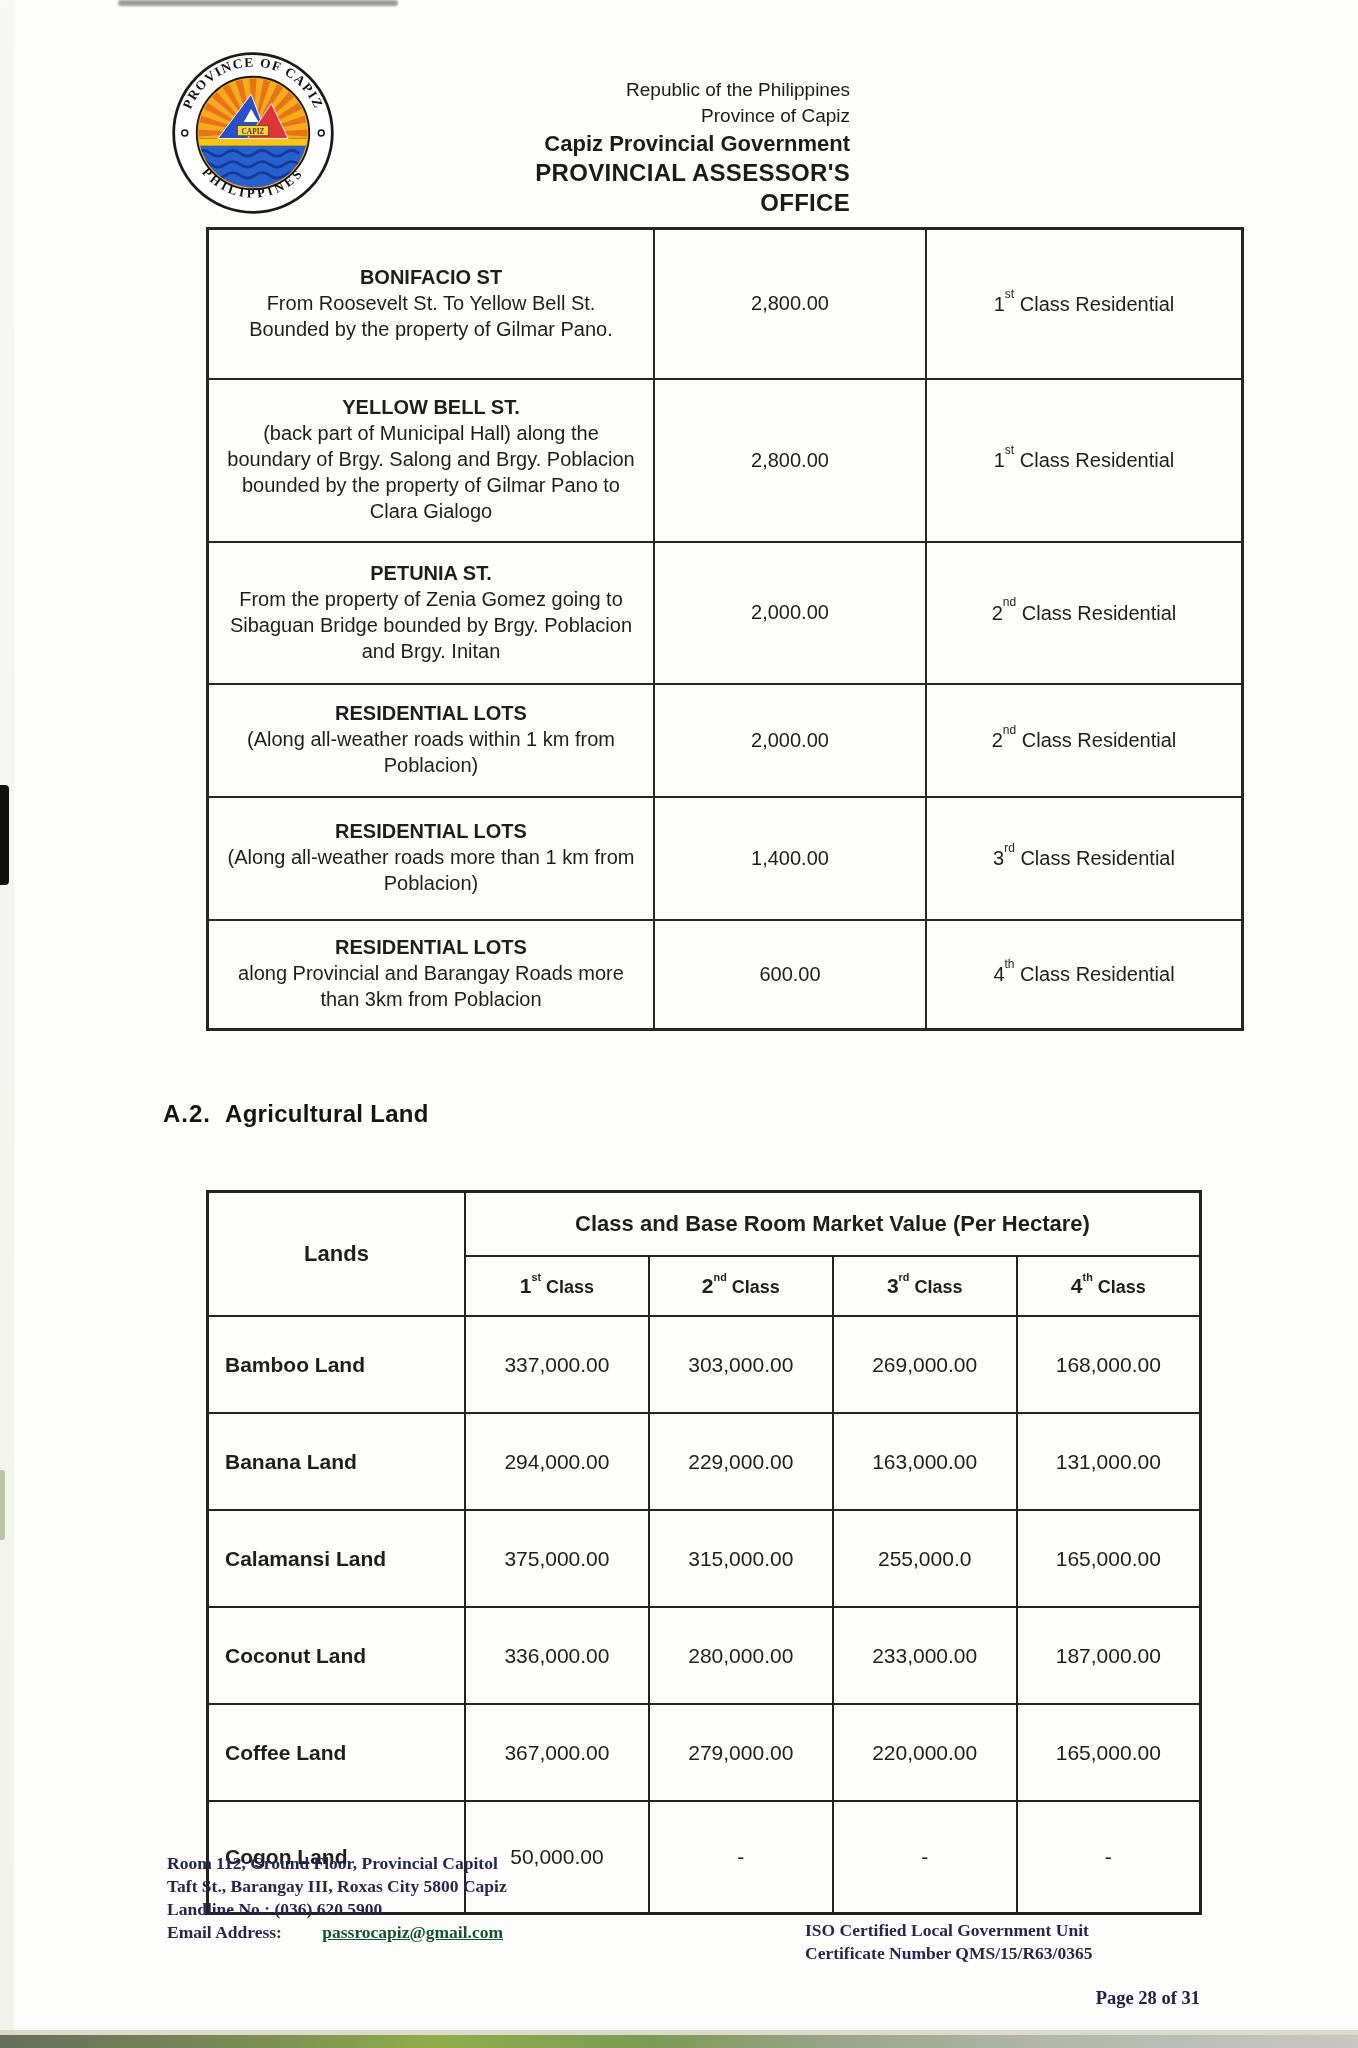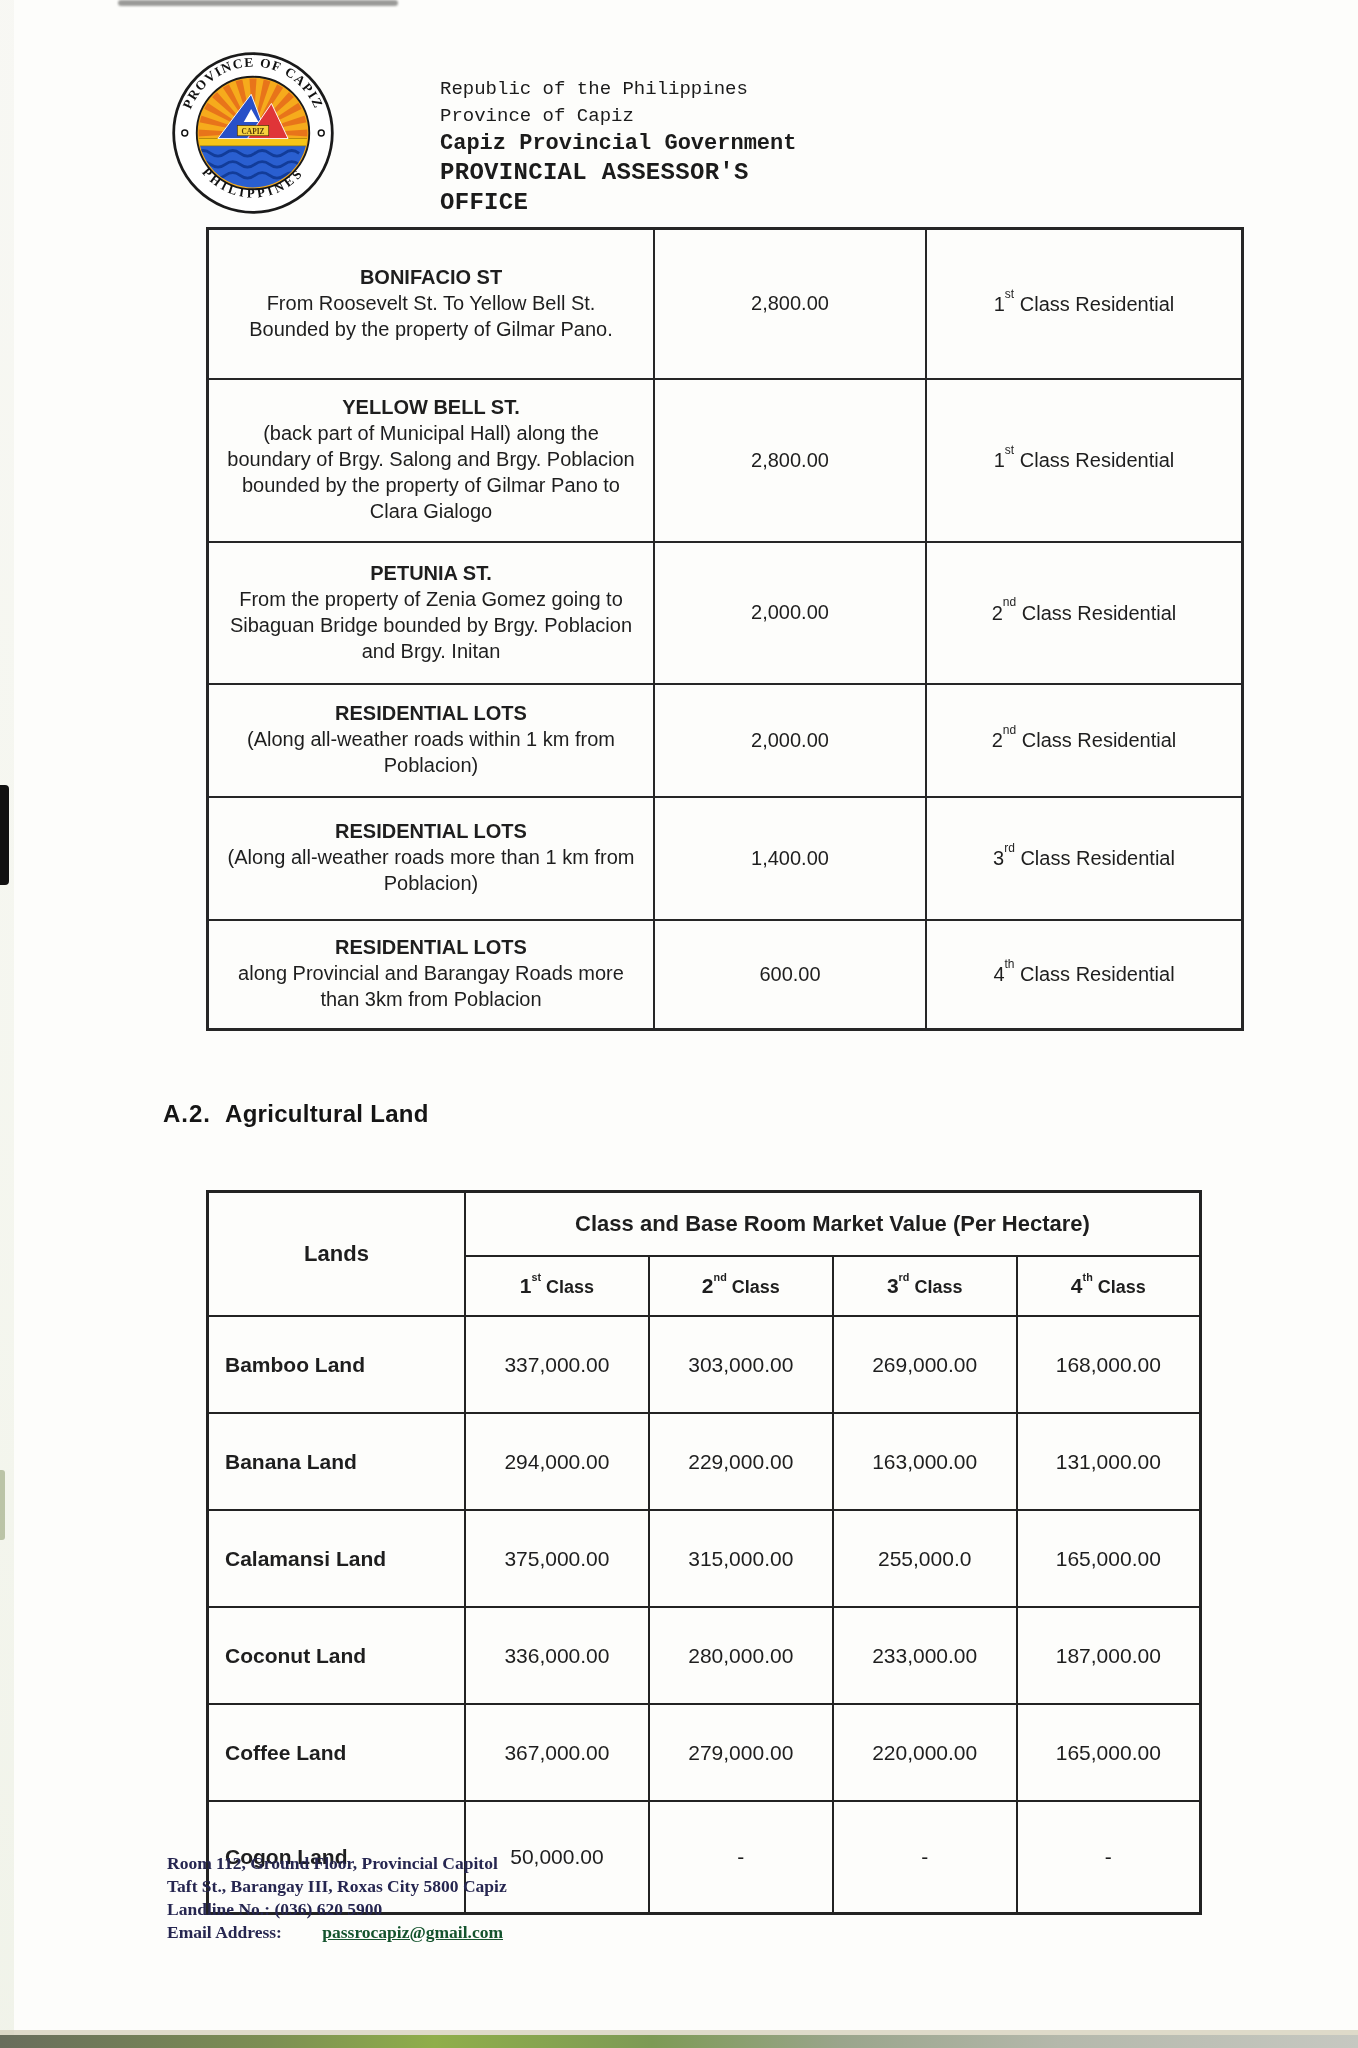--- a/index.html
+++ b/index.html
@@ -22,7 +22,7 @@
     background:linear-gradient(90deg,#686d5c 0%,#7c8f53 20%,#8fae4a 32%,#7d9a55 48%,#9aa58c 62%,#b4b8ab 78%,#c6c8c1 100%);}
   
   .seal{position:absolute;left:170px;top:50px;width:166px;height:166px;}
-  .header-text{position:absolute;left:440px;top:76px;width:410px;text-align:left;font-family:Liberation Mono, monospace;color:#1b1b1b;}
+  .header-text{position:absolute;left:440px;top:76px;width:410px;text-align:right;font-family:Liberation Sans, sans-serif;color:#1b1b1b;}
   .hl1{font-size:19px;line-height:27px;}
   .hl2{font-size:19px;line-height:26px;}
   .hl3{font-size:22px;line-height:29px;font-weight:bold;}

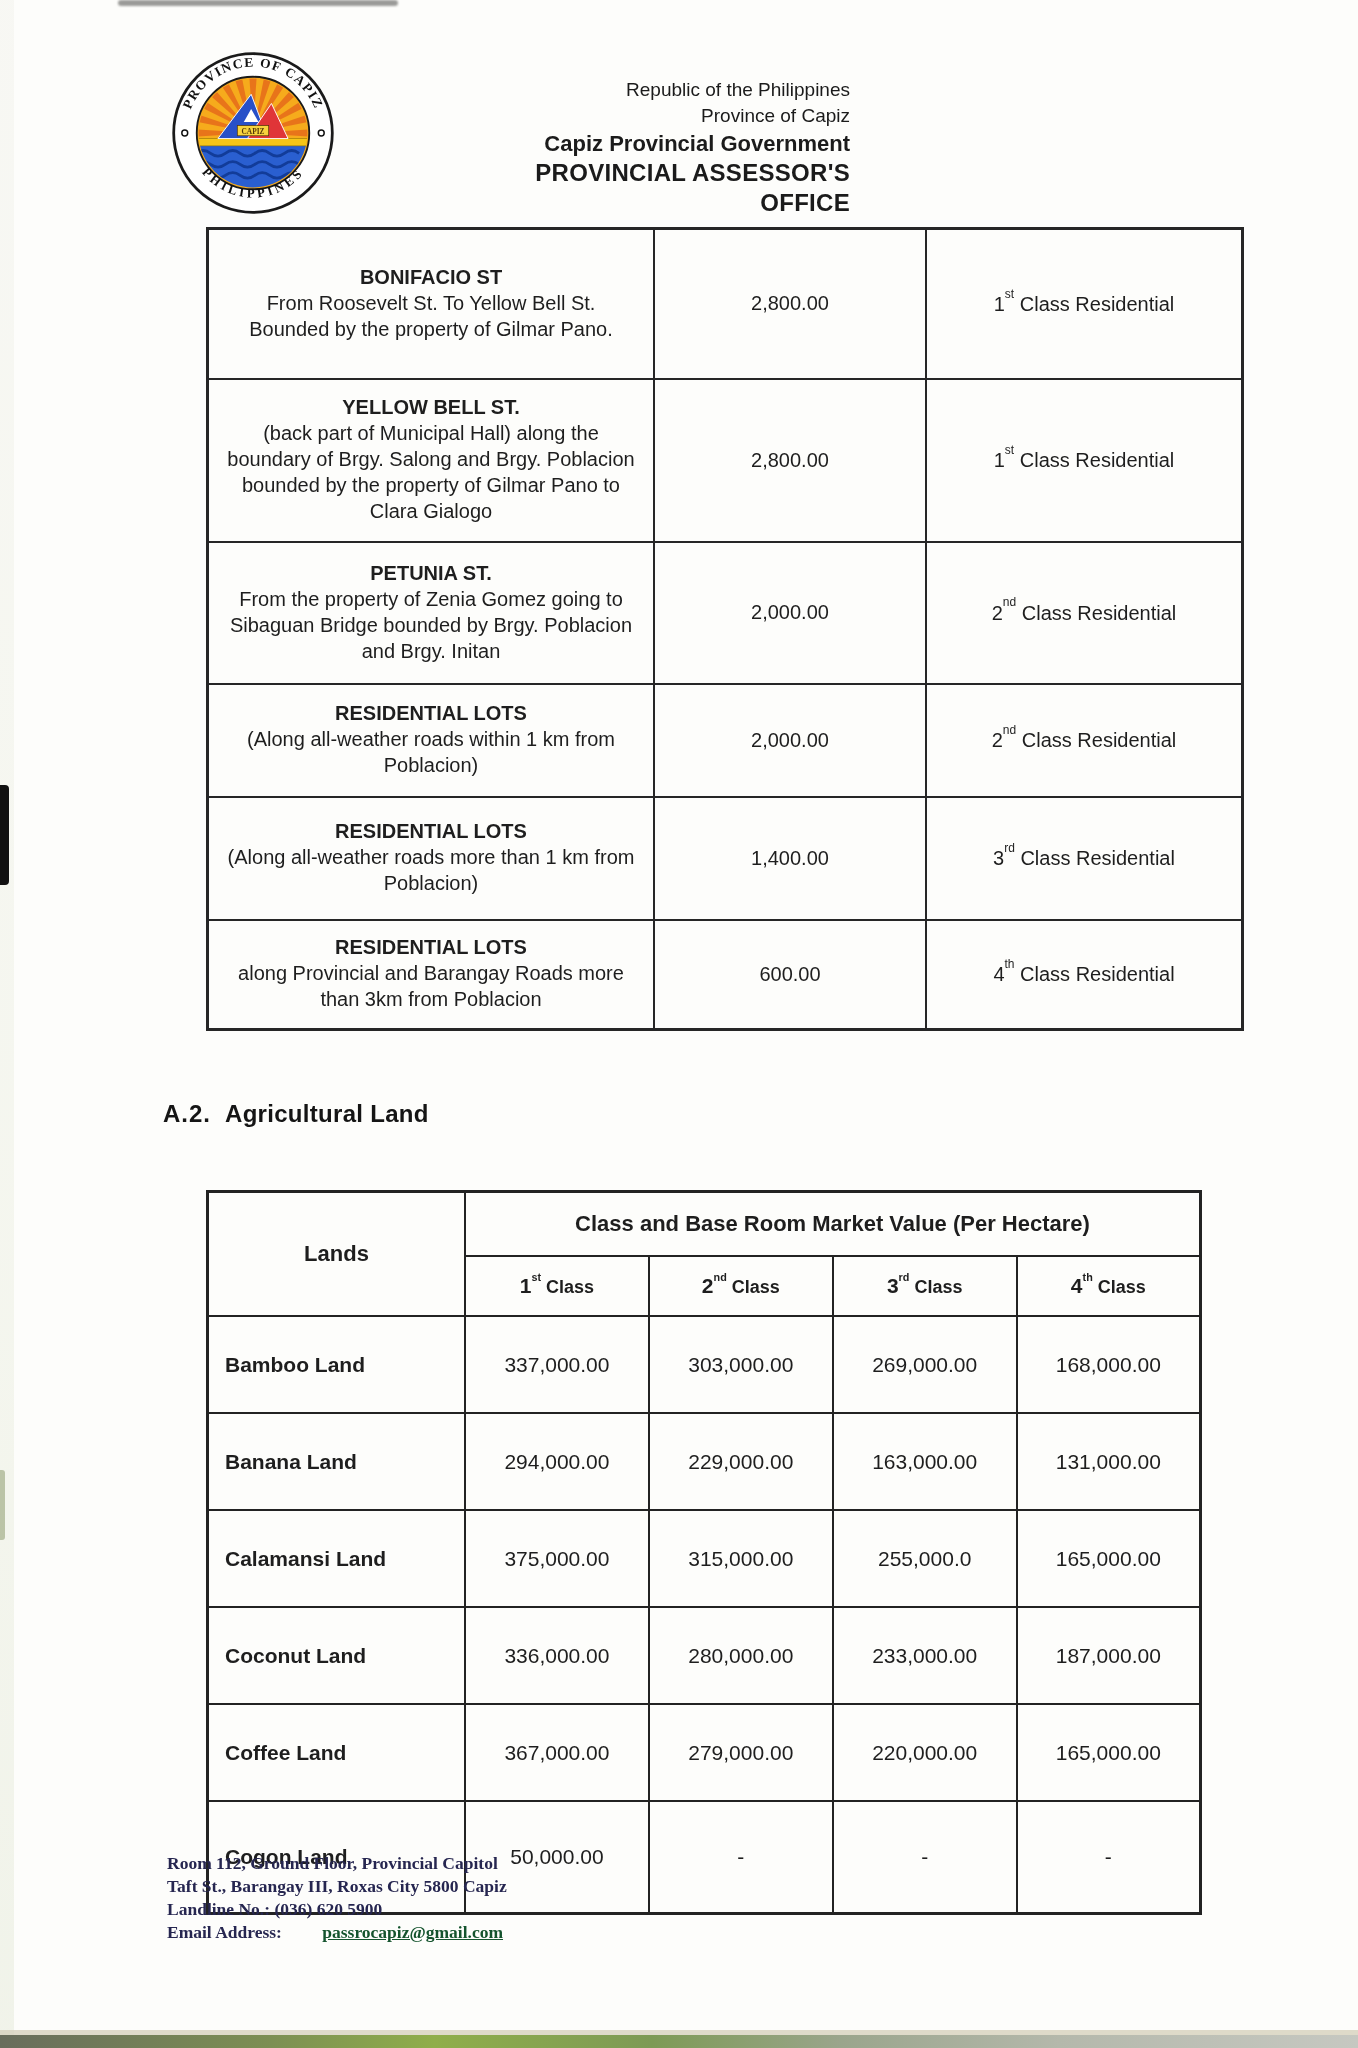--- a/index.html
+++ b/index.html
@@ -246,6 +246,11 @@
     <div>Landline No.: (036) 620 5900</div>
     <div><span>Email Address: </span><span class="email-link">passrocapiz@gmail.com</span></div>
   </div>
+  <div class="footer f-right">
+    <div>ISO Certified Local Government Unit</div>
+    <div>Certificate Number QMS/15/R63/0365</div>
+    <div class="page-num">Page 28 of 31</div>
+  </div>
 
 </div>
 

